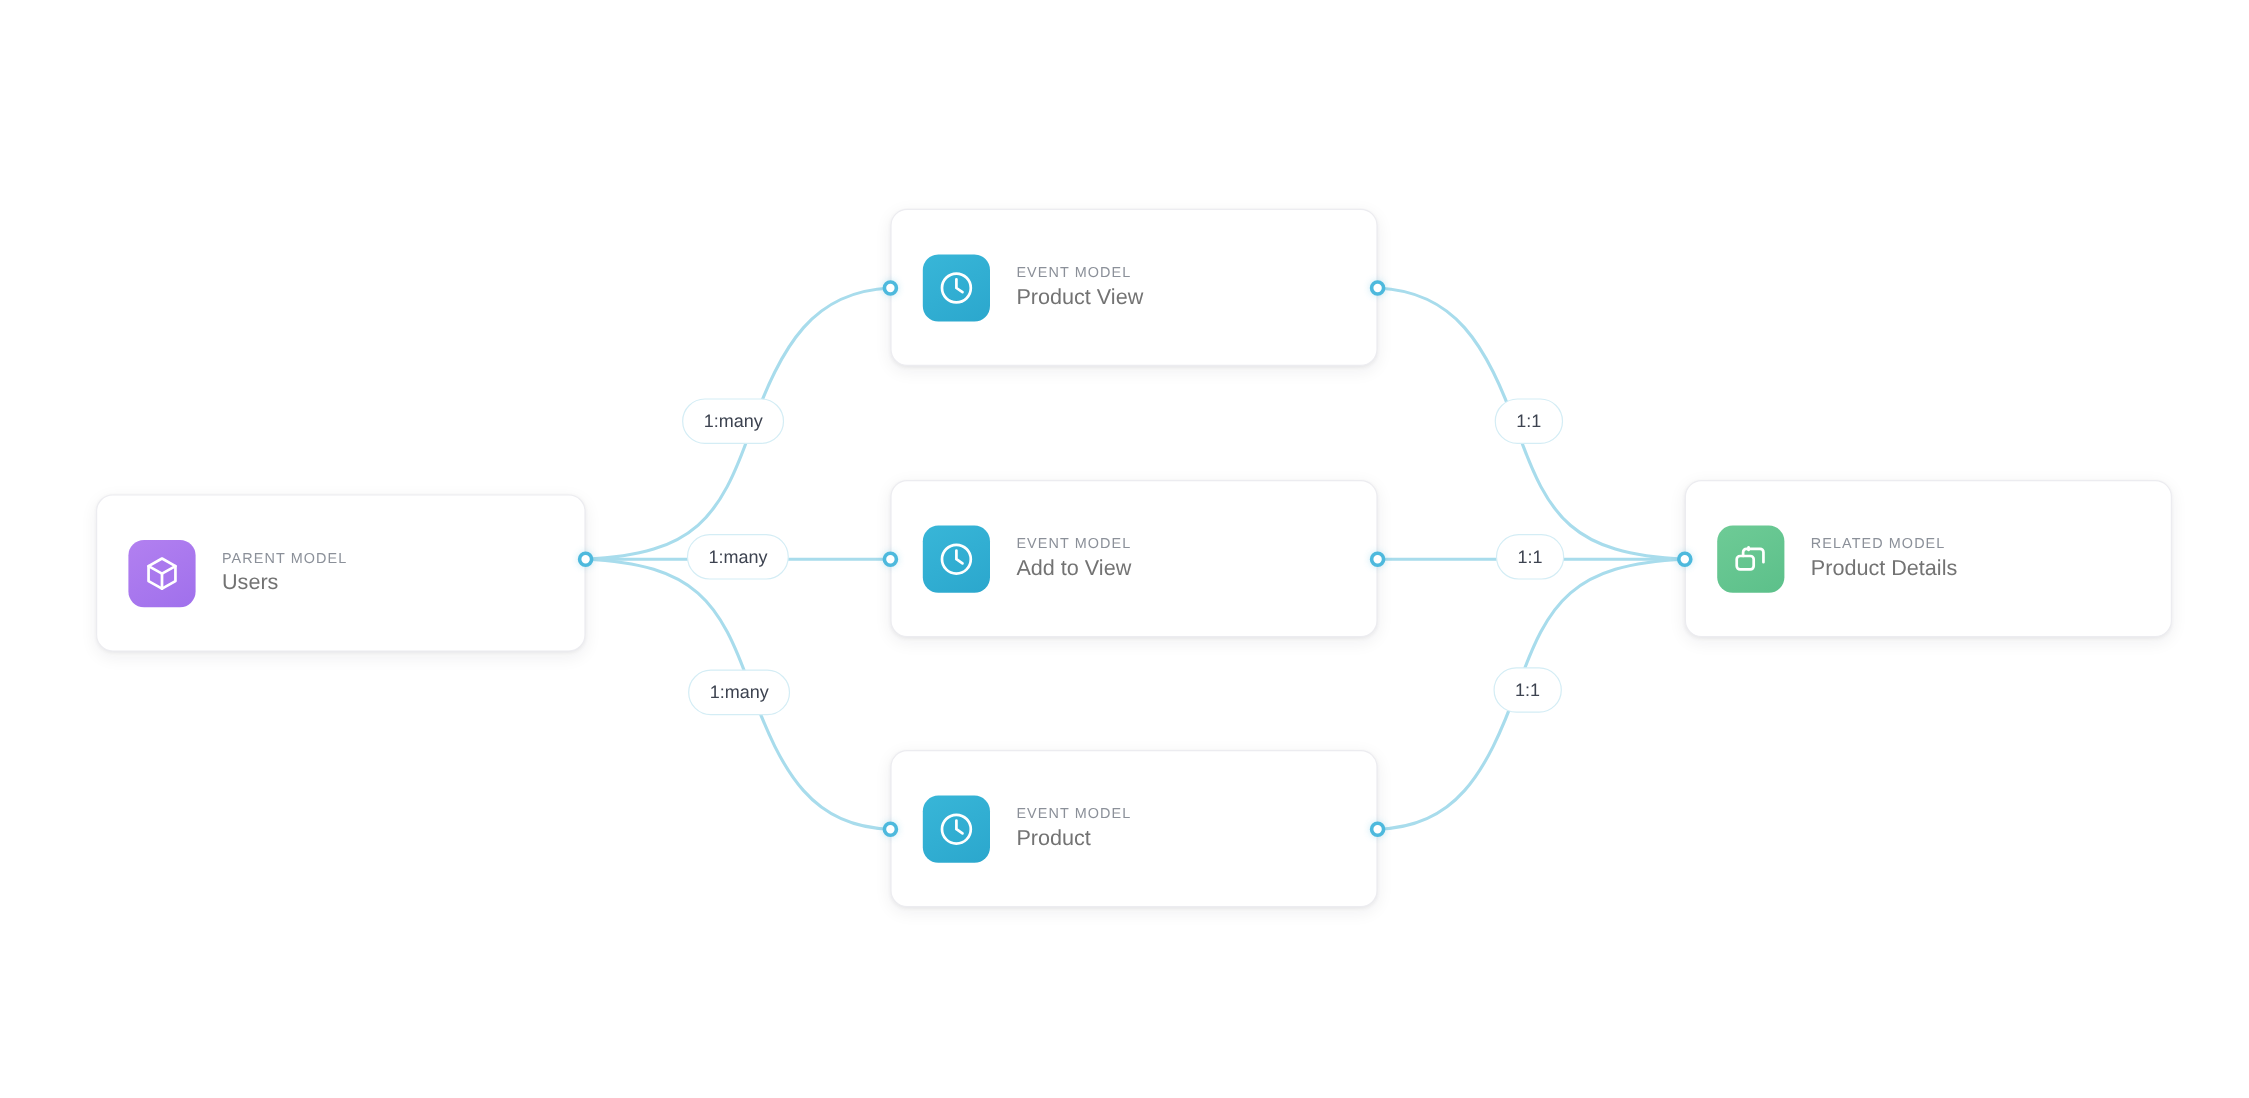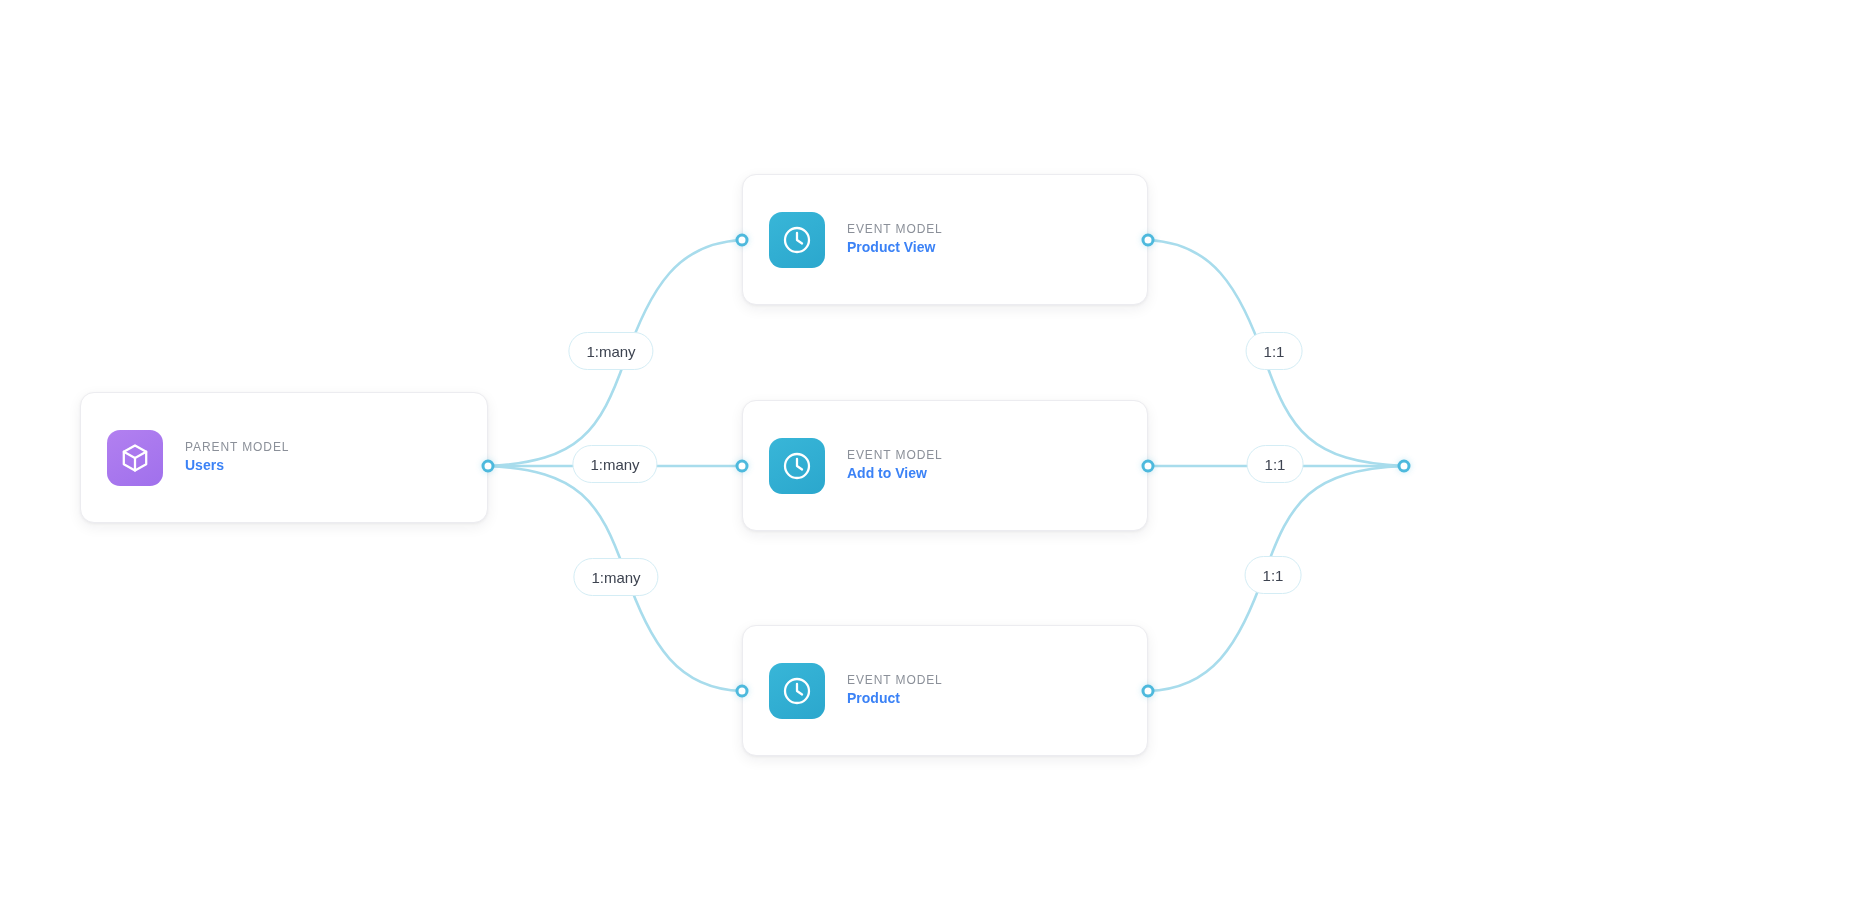--- a/index.html
+++ b/index.html
@@ -74,9 +74,9 @@
   }
 
   .node-title {
-    font-size: 14px;
-    font-weight: 700;
-    color: #3b82f6;
+    font-size: 18px;
+    font-weight: 400;
+    color: #737373;
     line-height: 1.3;
     margin-top: 1px;
     white-space: nowrap;

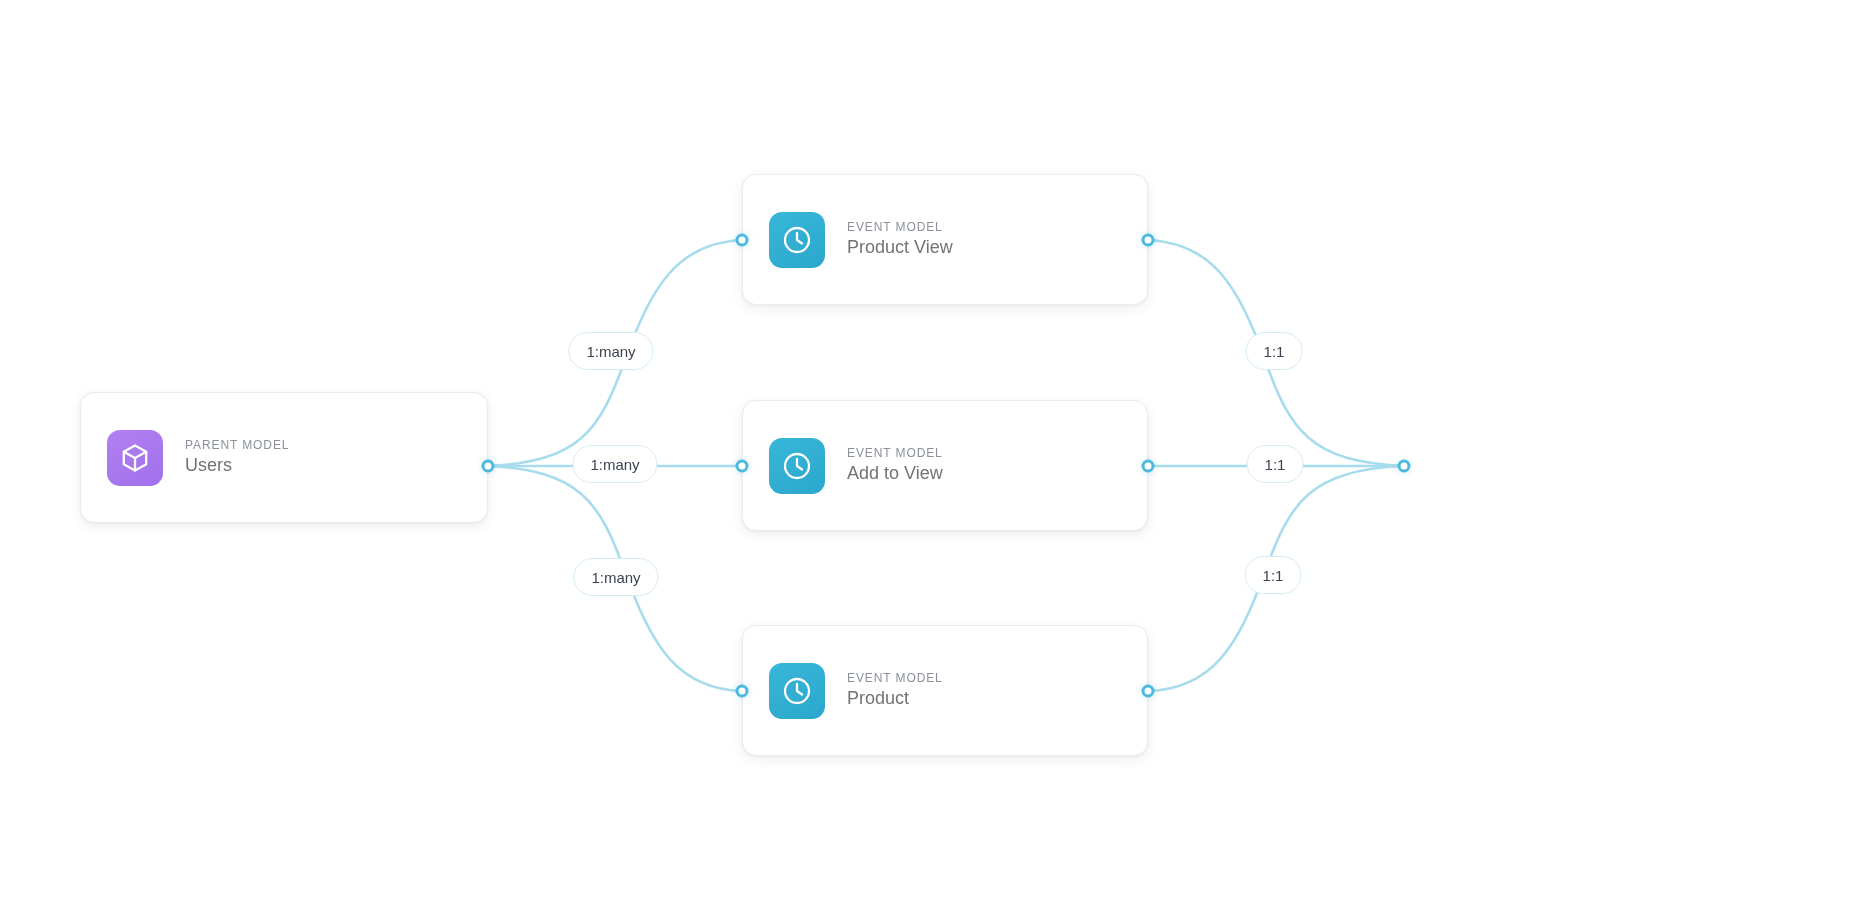--- a/index.html
+++ b/index.html
@@ -194,6 +194,19 @@
   <div class="port" style="left:742px; top:691px;"></div>
   <div class="port" style="left:1148px; top:691px;"></div>
 
+  <div class="node-card" style="left:1404px; top:400px; width:406px; height:131px;">
+    <div class="node-icon icon-related">
+      <svg width="32" height="32" viewBox="0 0 24 24" fill="none" stroke="#ffffff" stroke-width="1.7" stroke-linecap="round" stroke-linejoin="round">
+        <rect x="3.2" y="10" width="10.6" height="8.4" rx="2.1"></rect>
+        <path d="M7.2 10 V7.6 a2.1 2.1 0 0 1 2.1 -2.1 H17.8 a2.1 2.1 0 0 1 2.1 2.1 V13.9"></path>
+        <path d="M10.6 6.2 V4.6"></path>
+      </svg>
+    </div>
+    <div class="node-text">
+      <div class="node-kicker">RELATED MODEL</div>
+      <div class="node-title">Product Details</div>
+    </div>
+  </div>
   <div class="port" style="left:1404px; top:466px;"></div>
 
   <div class="rel-pill" style="left:611px; top:351px;">1:many</div>

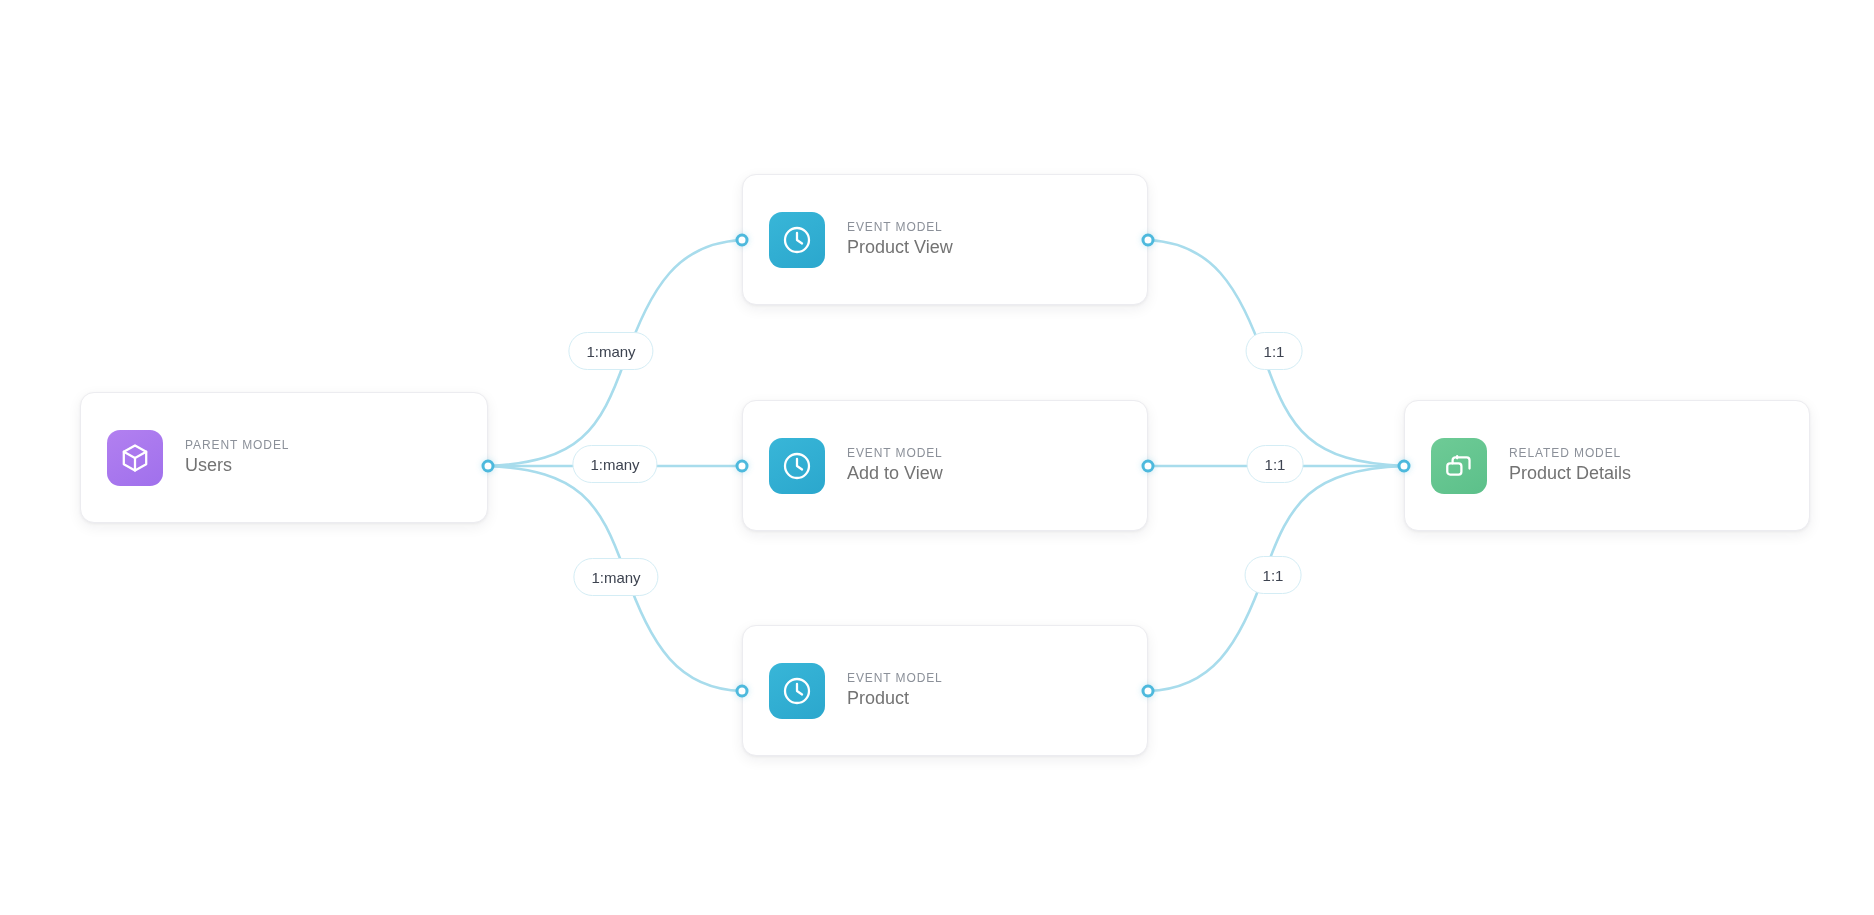--- a/index.html
+++ b/index.html
@@ -134,7 +134,7 @@
     </g>
   </svg>
 
-  <div class="node-card" style="left:80px; top:392px; width:408px; height:131px;">
+  <div class="node-card" style="left:80px; top:412px; width:408px; height:131px;">
     <div class="node-icon icon-parent">
       <svg width="32" height="32" viewBox="0 0 24 24" fill="none" stroke="#ffffff" stroke-width="1.7" stroke-linecap="round" stroke-linejoin="round">
         <path d="M12 2.6 L20.4 7.3 L20.4 16.7 L12 21.4 L3.6 16.7 L3.6 7.3 Z"></path>

